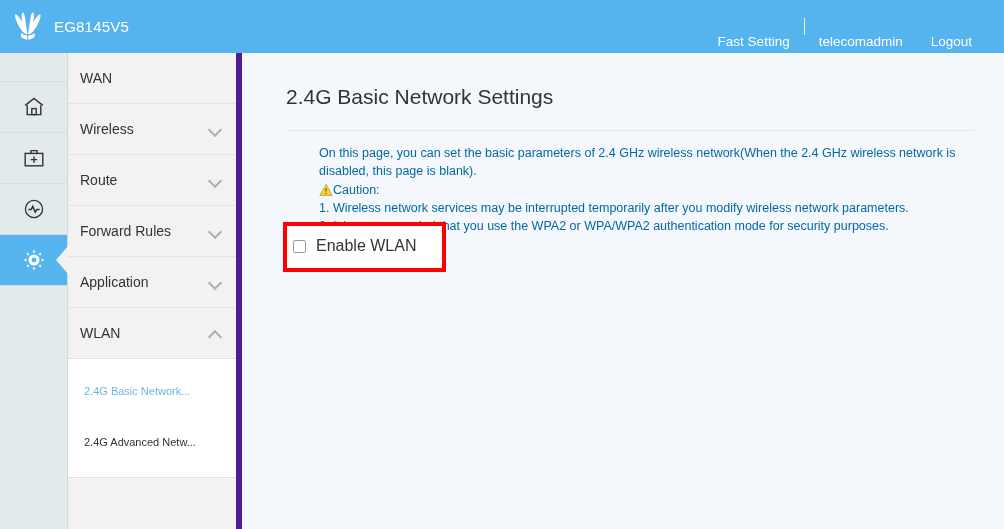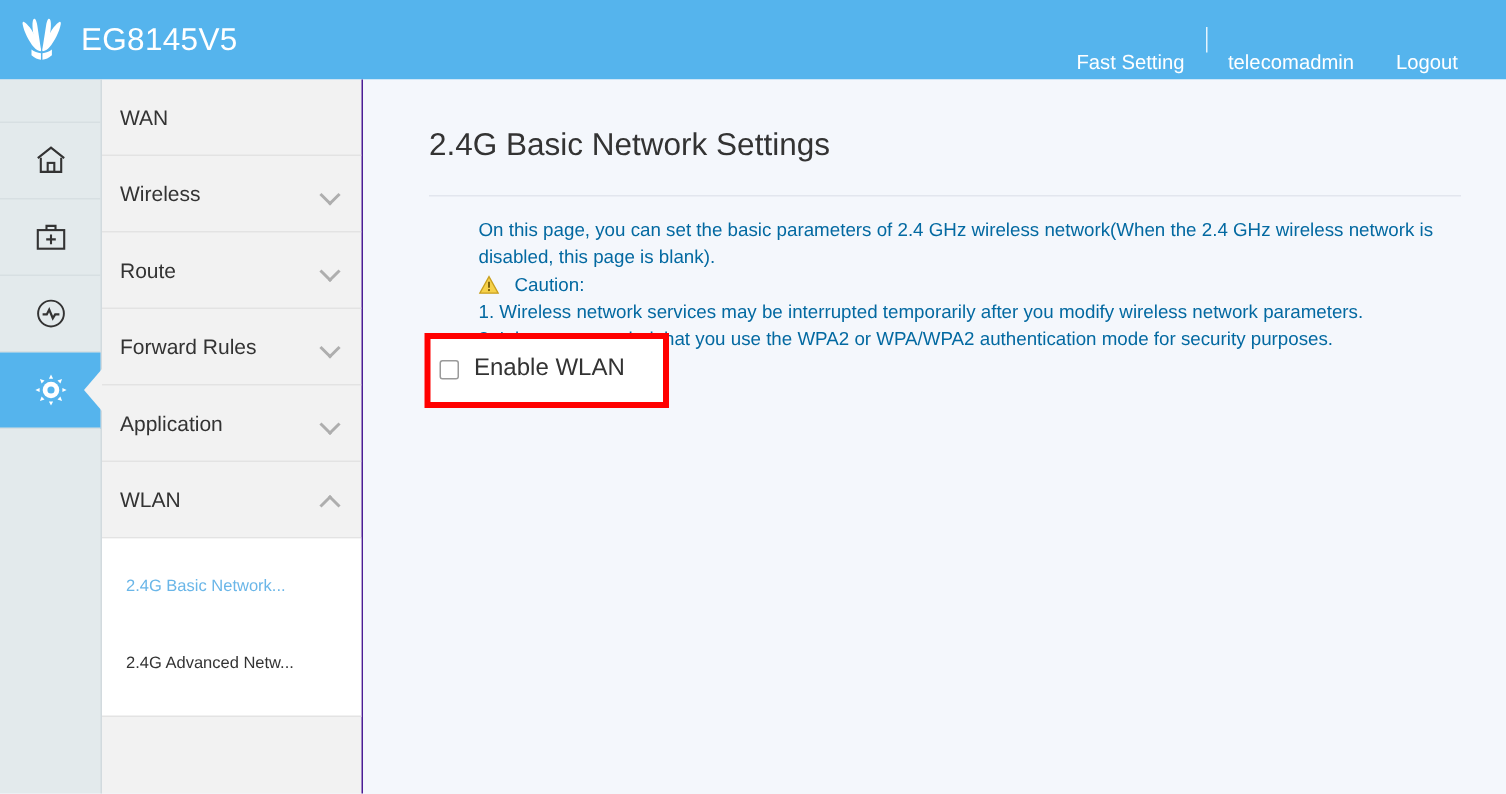--- a/index.html
+++ b/index.html
@@ -28,7 +28,7 @@
   .logo-svg { display: block; }
   .brand-name {
     color: #ffffff;
-    font-size: 21px;
+    font-size: 15px;
     letter-spacing: 0.2px;
     margin-left: 8px;
     font-weight: 400;

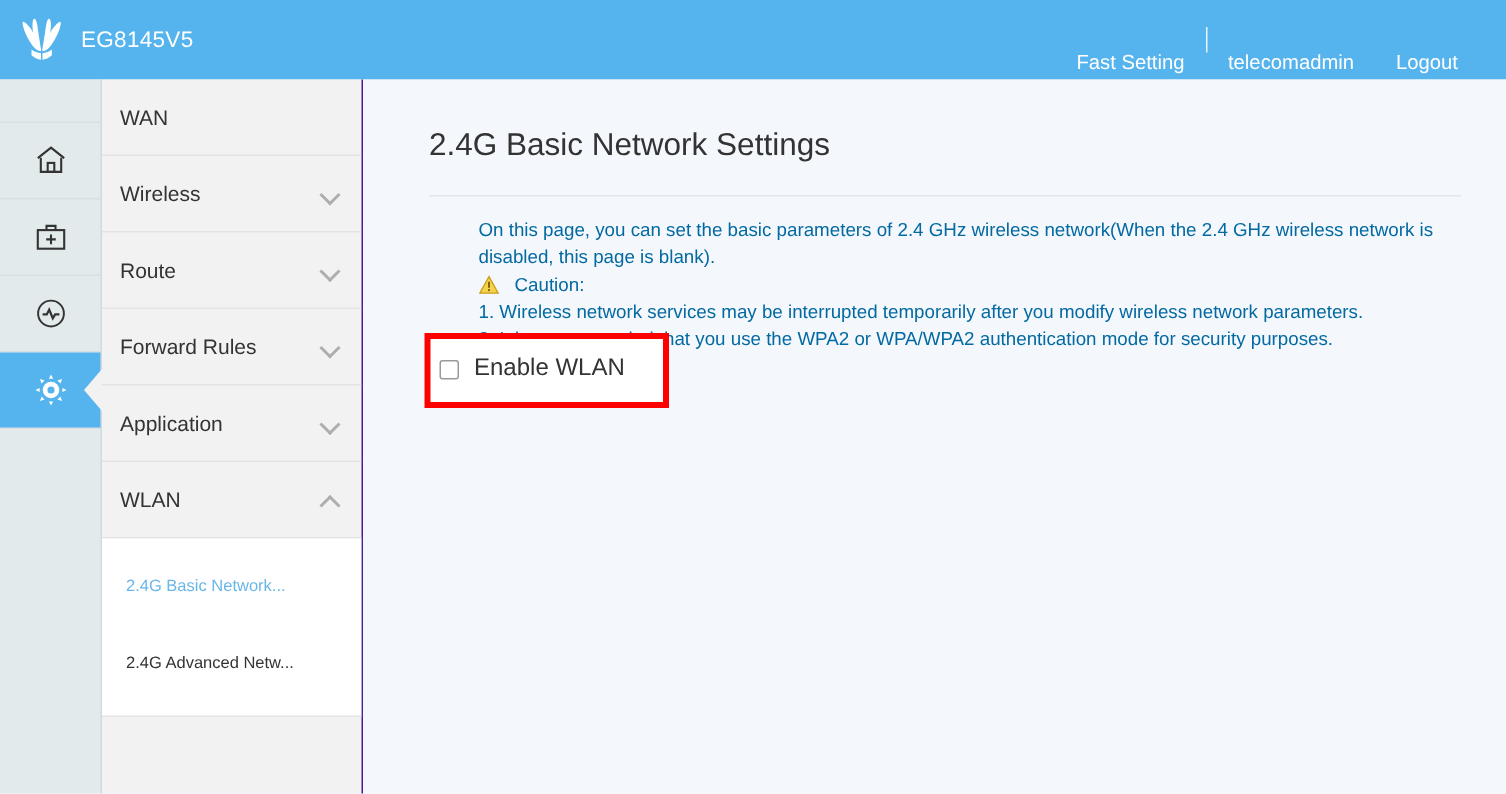--- a/index.html
+++ b/index.html
@@ -92,7 +92,7 @@
     left: 68px; top: 53px;
     width: 174px; height: 476px;
     background: #f2f2f2;
-    border-right: 1px solid #4c1d95;
+    border-right: 6px solid #4c1d95;
     overflow: hidden;
   }
   .menu-item {

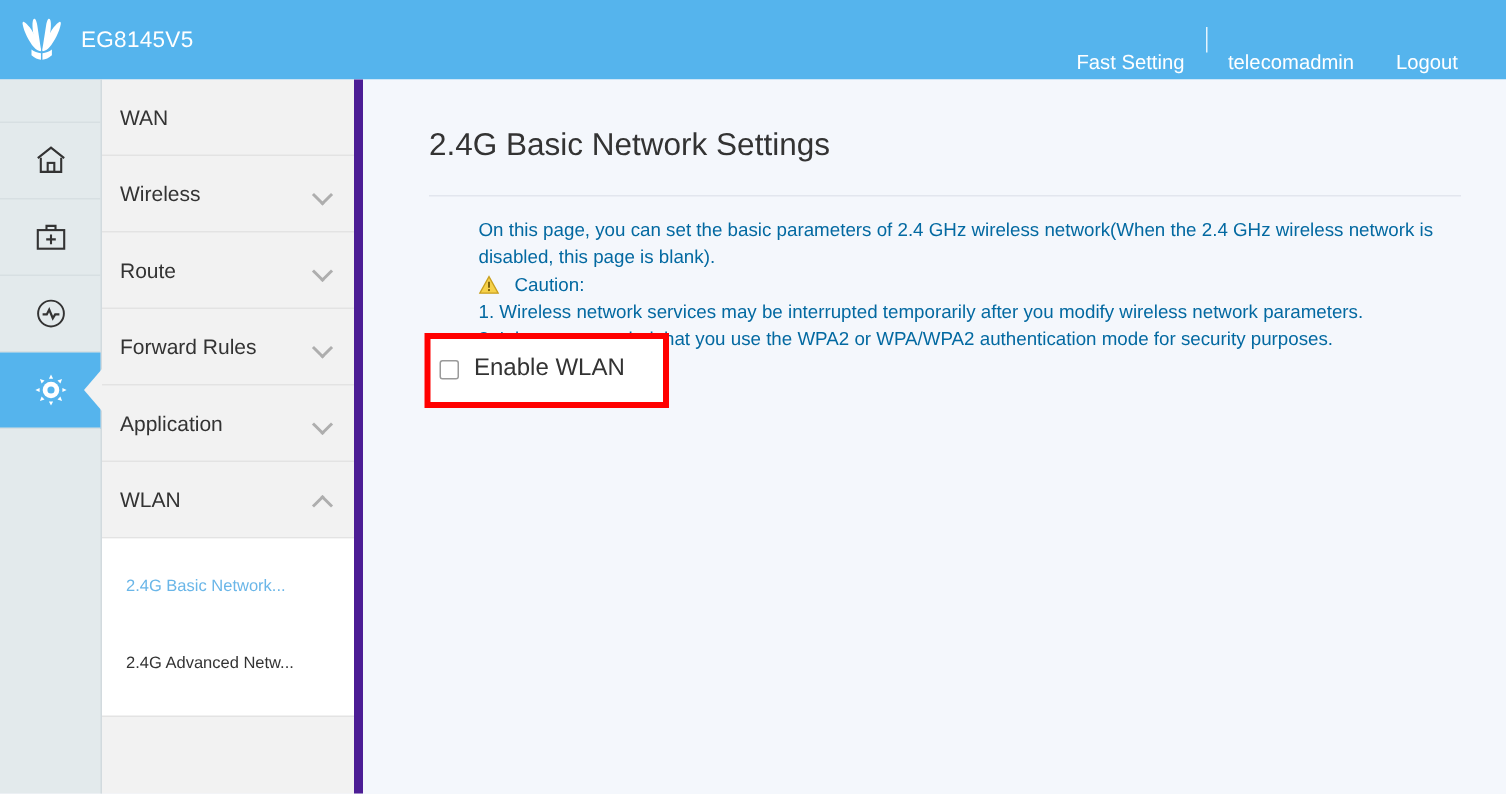--- a/index.html
+++ b/index.html
@@ -168,7 +168,7 @@
   .caution-line {
     display: flex;
     align-items: center;
-    gap: 10px;
+    gap: 0;
     margin-top: 1px;
   }
   .warn-icon { display: block; }

